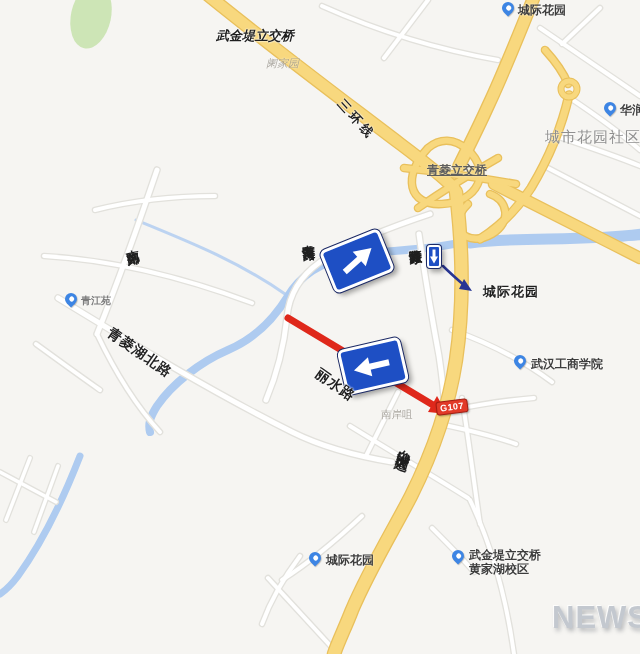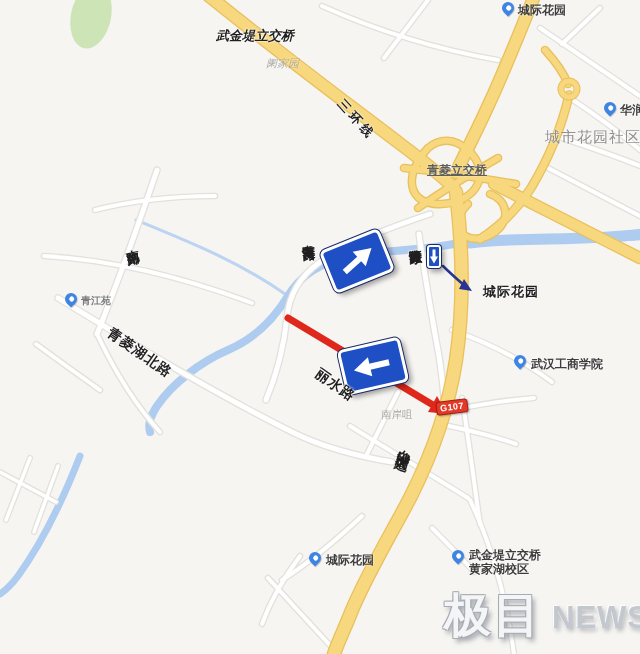--- a/index.html
+++ b/index.html
@@ -204,7 +204,6 @@
   <div class="lbl minor-lbl" style="left:381px;top:408px;font-size:10.5px;opacity:.85;text-align:center;">南岸咀</div>
   <div class="lbl road-lbl vert" style="left:401px;top:437px;transform:rotate(17deg);">白沙洲大道</div>
 
-  <div class="wm-cn" style="left:444px;top:584px;">极目</div>
   <div class="wm-en" style="left:552px;top:600px;">NEWS</div>
 
 </div>

